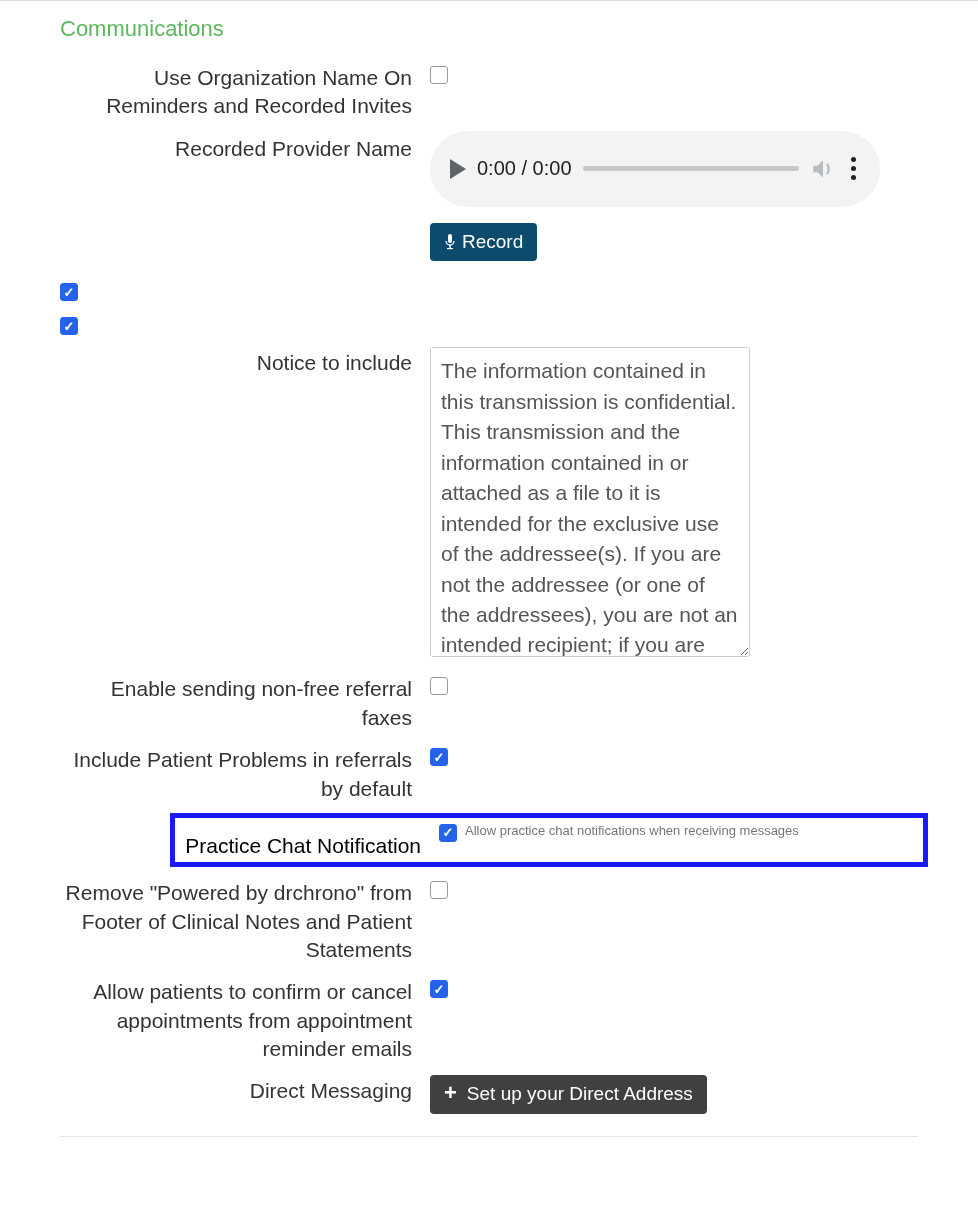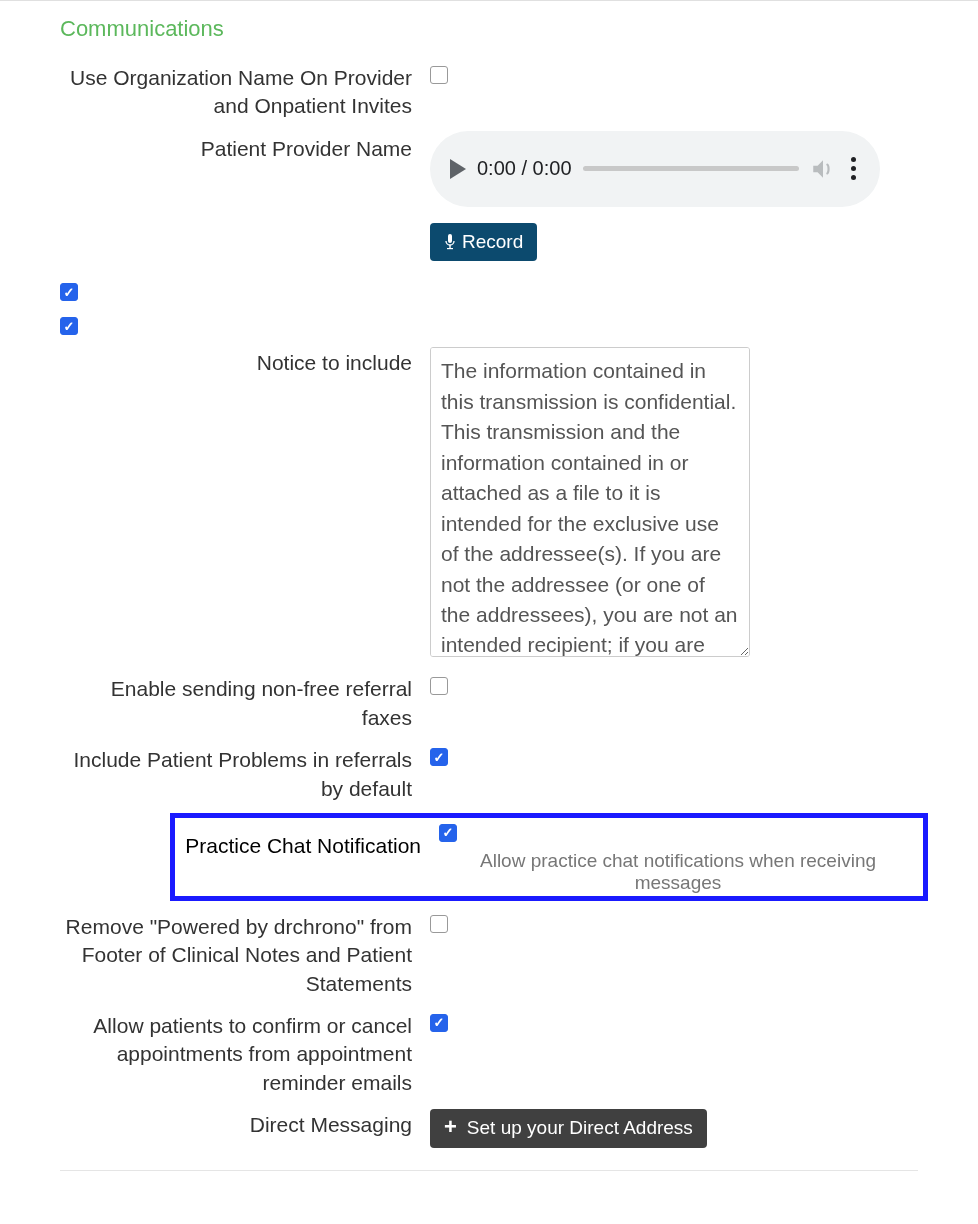--- a/index.html
+++ b/index.html
@@ -166,7 +166,7 @@
   <h2 class="section-title">Communications</h2>
 
   <div class="row">
-    <div class="label-col">Use Organization Name On Provider and Onpatient Invites</div>
+    <div class="label-col">Use Organization Name On Reminders and Recorded Invites</div>
     <div class="control-col">
       <span class="checkbox"></span>
     </div>

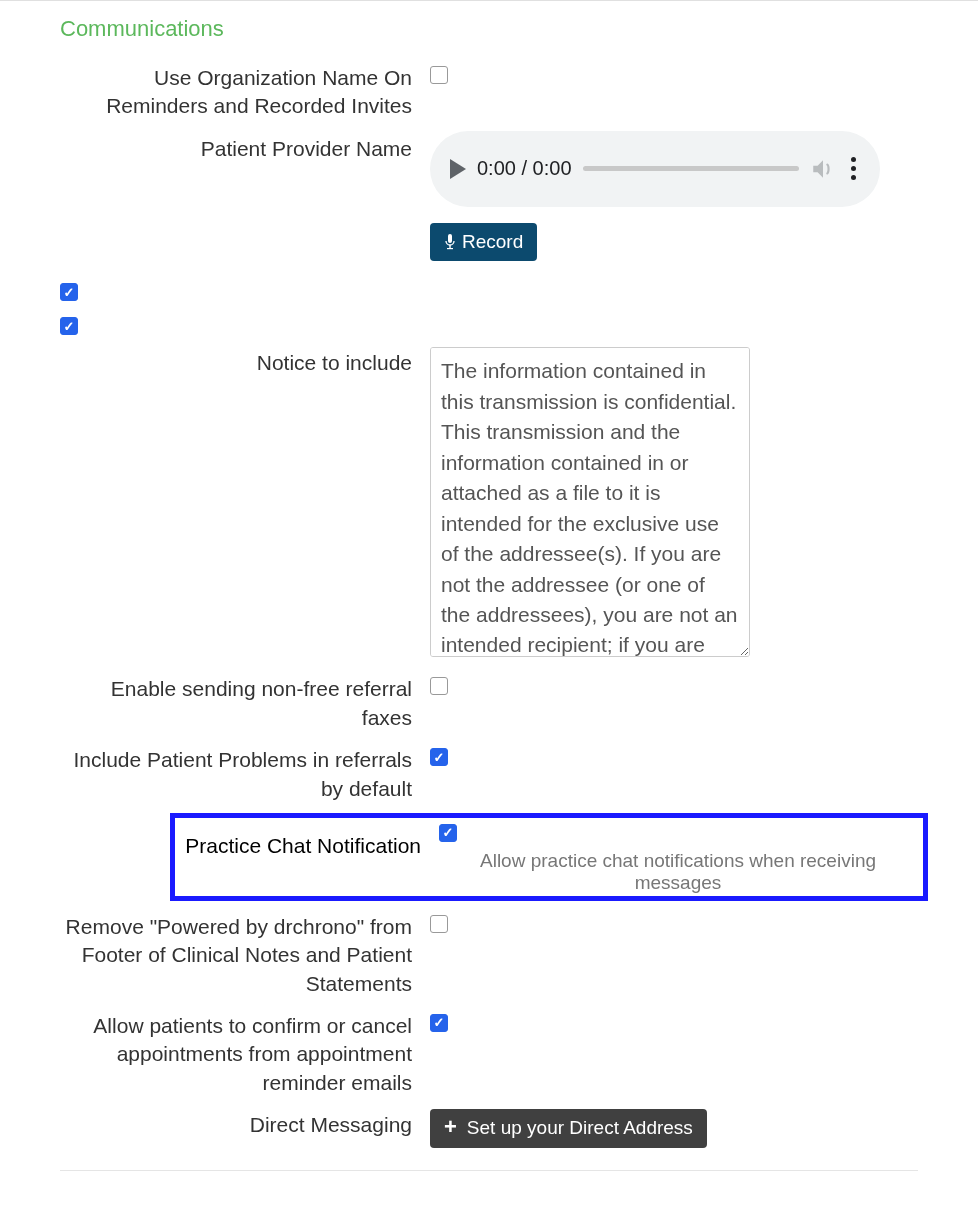--- a/index.html
+++ b/index.html
@@ -173,7 +173,7 @@
   </div>
 
   <div class="row" style="margin-bottom:14px;">
-    <div class="label-col">Patient Provider Name</div>
+    <div class="label-col">Recorded Provider Name</div>
     <div class="control-col" style="padding-top:0;">
       <div class="audio-player">
         <div class="play-btn"></div>

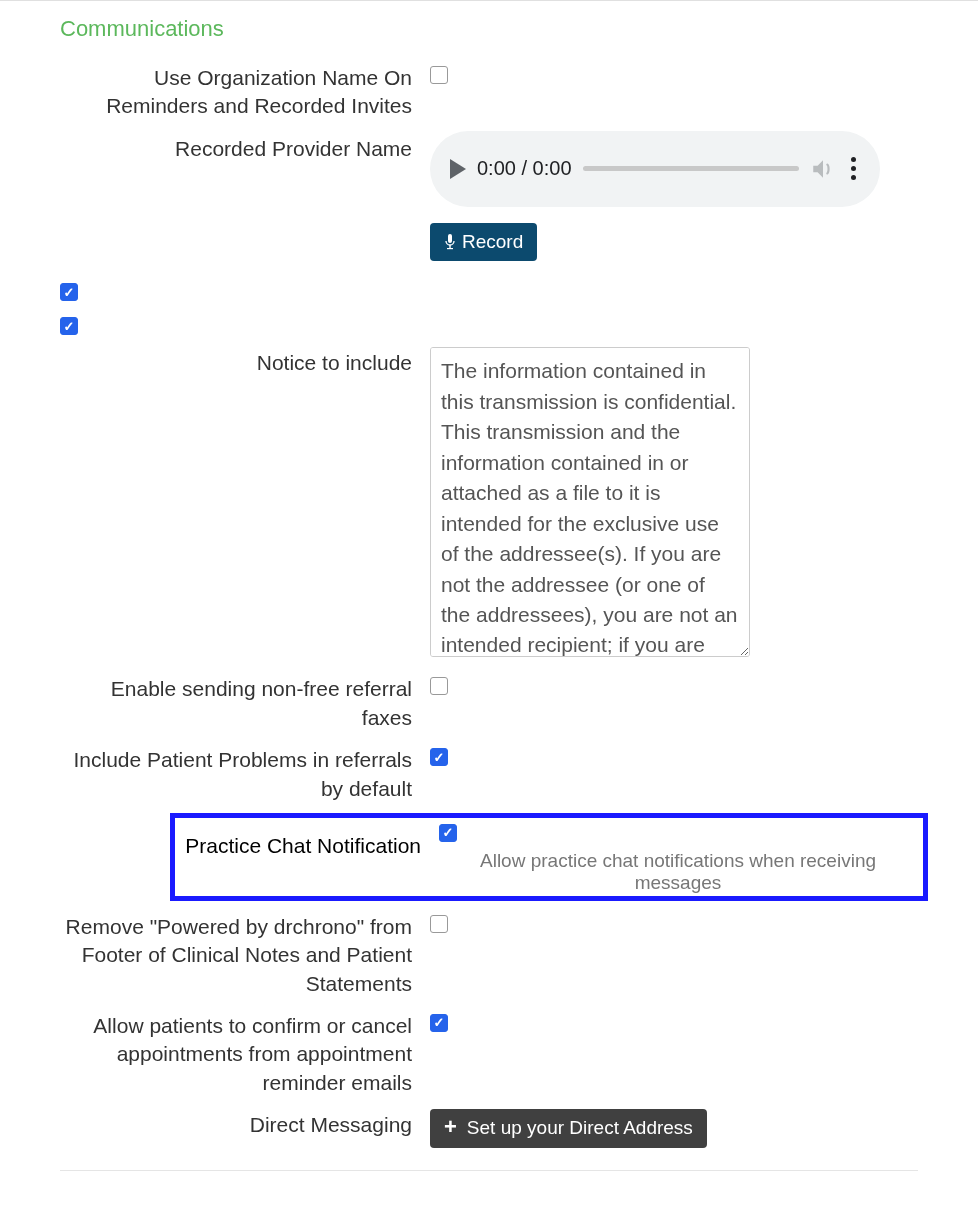--- a/index.html
+++ b/index.html
@@ -150,7 +150,7 @@
     padding-top: 14px;
     text-align: right;
   }
-  .highlight-row .help-text { font-size: 19px; text-align: center; }
+  .highlight-row .help-text { font-size: 13px; text-align: center; }
   .divider {
     border-top: 1px solid #e5e5e5;
     margin: 22px 0 30px 0;

